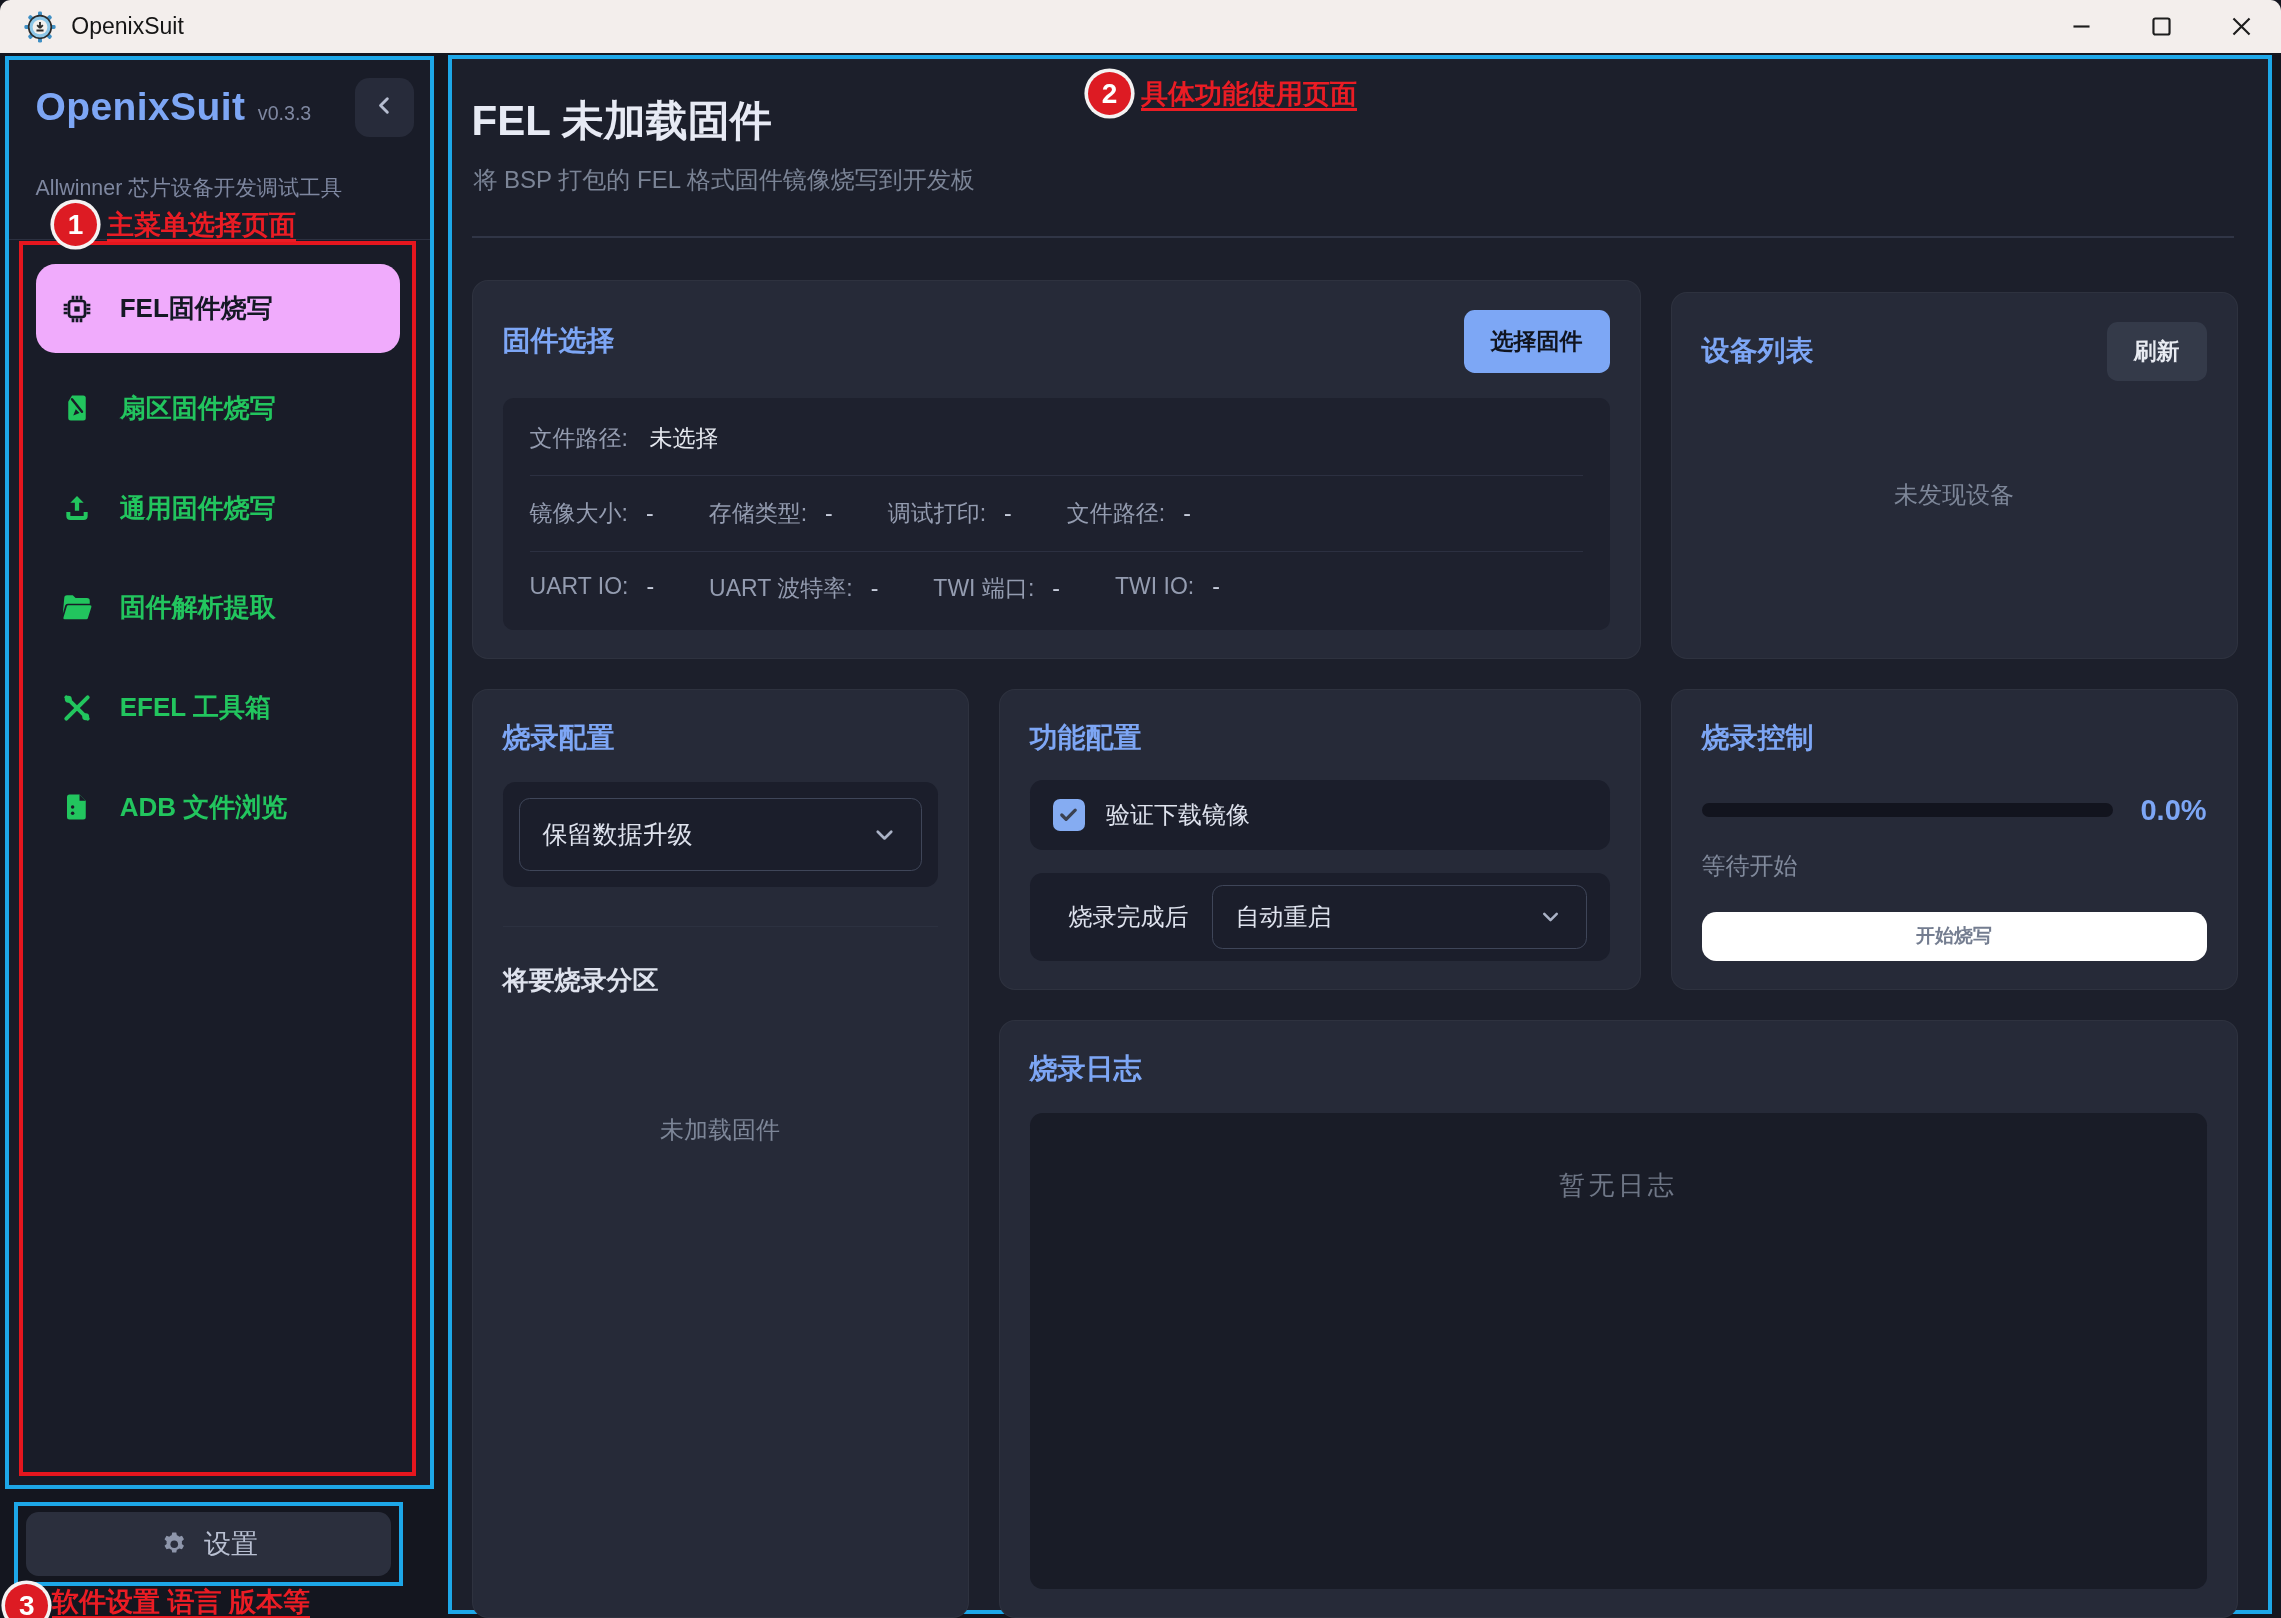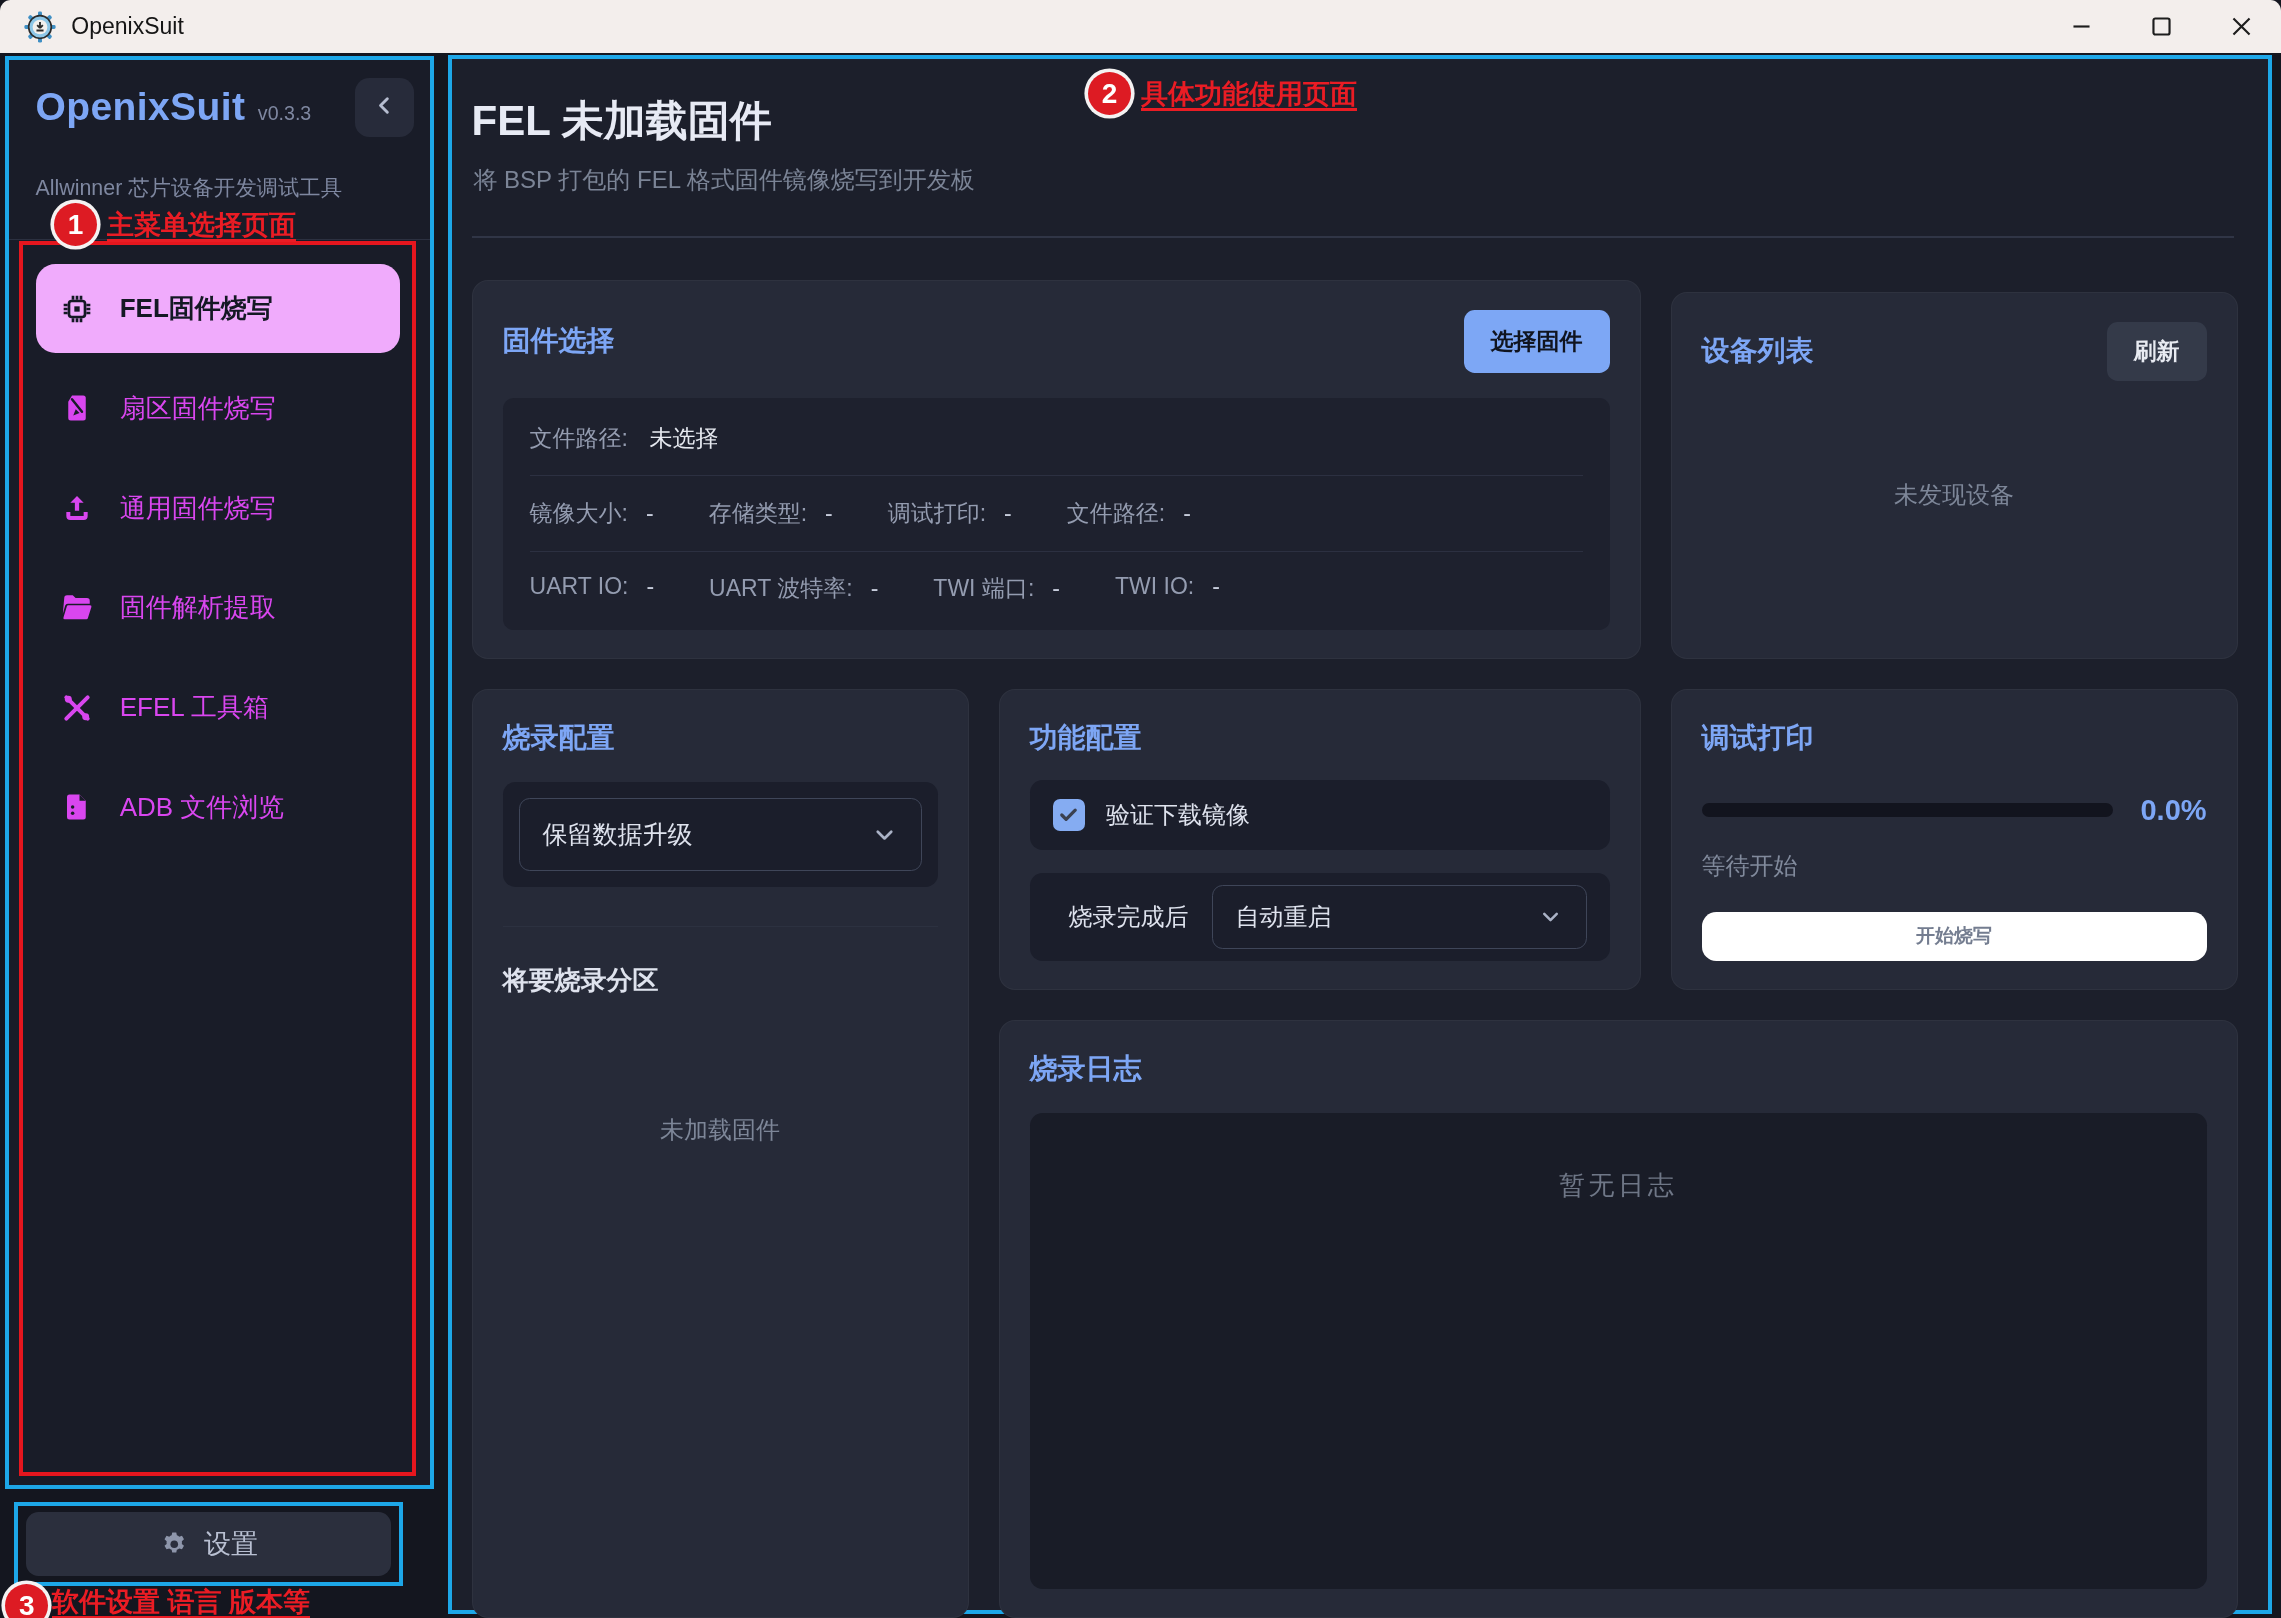--- a/index.html
+++ b/index.html
@@ -48,7 +48,7 @@
   }
   .menu-item{
     height:89px; margin-bottom:10.7px; display:flex; align-items:center;
-    padding-left:23px; border-radius:19.6px; color:#d946ef; font-size:26px; font-weight:400;
+    padding-left:23px; border-radius:19.6px; color:#22c55e; font-size:26px; font-weight:700;
   }
   .menu-item .mi-icon{ width:36px; height:36px; margin-right:25px; display:flex; align-items:center; justify-content:center; }
   .menu-item.active{ background:#f0abfc; color:#141824; font-weight:700; }

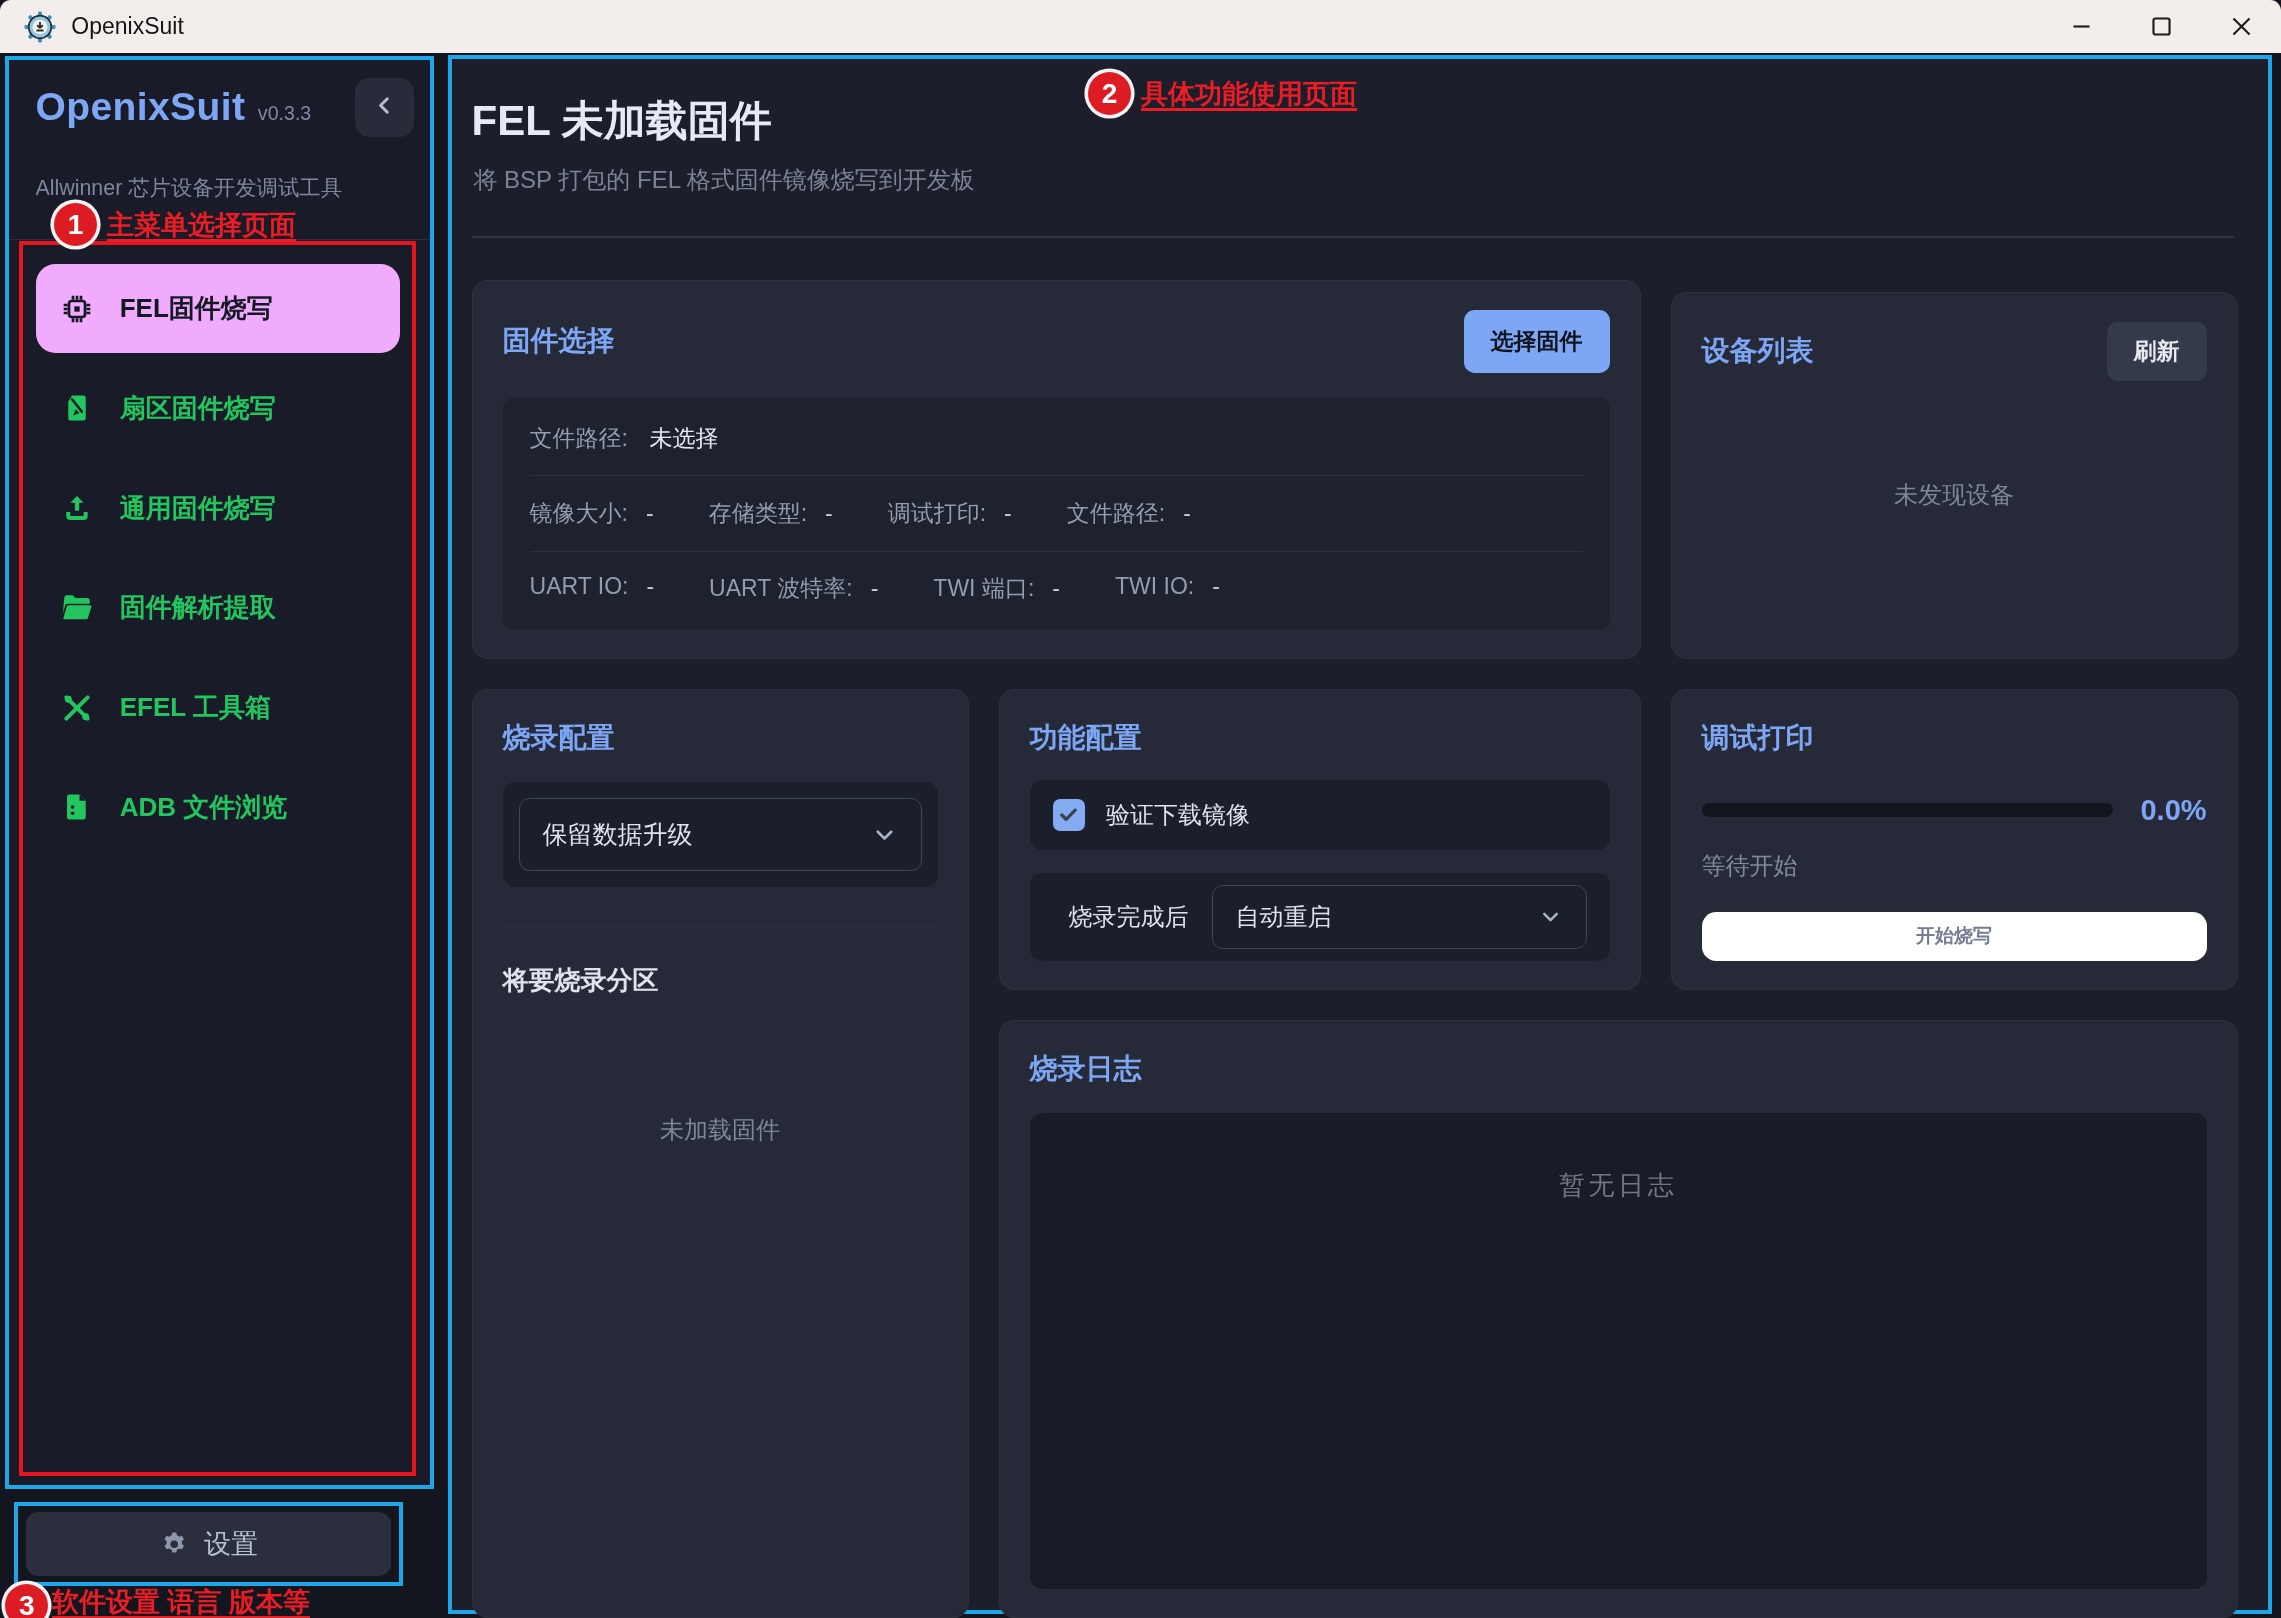--- a/index.html
+++ b/index.html
@@ -417,7 +417,7 @@
     </div>
 
     <div class="card c-control">
-      <span class="card-title">调试打印</span>
+      <span class="card-title">烧录控制</span>
       <div class="progress-row">
         <div class="progress-track">
             <div class="progress-fill"></div>

